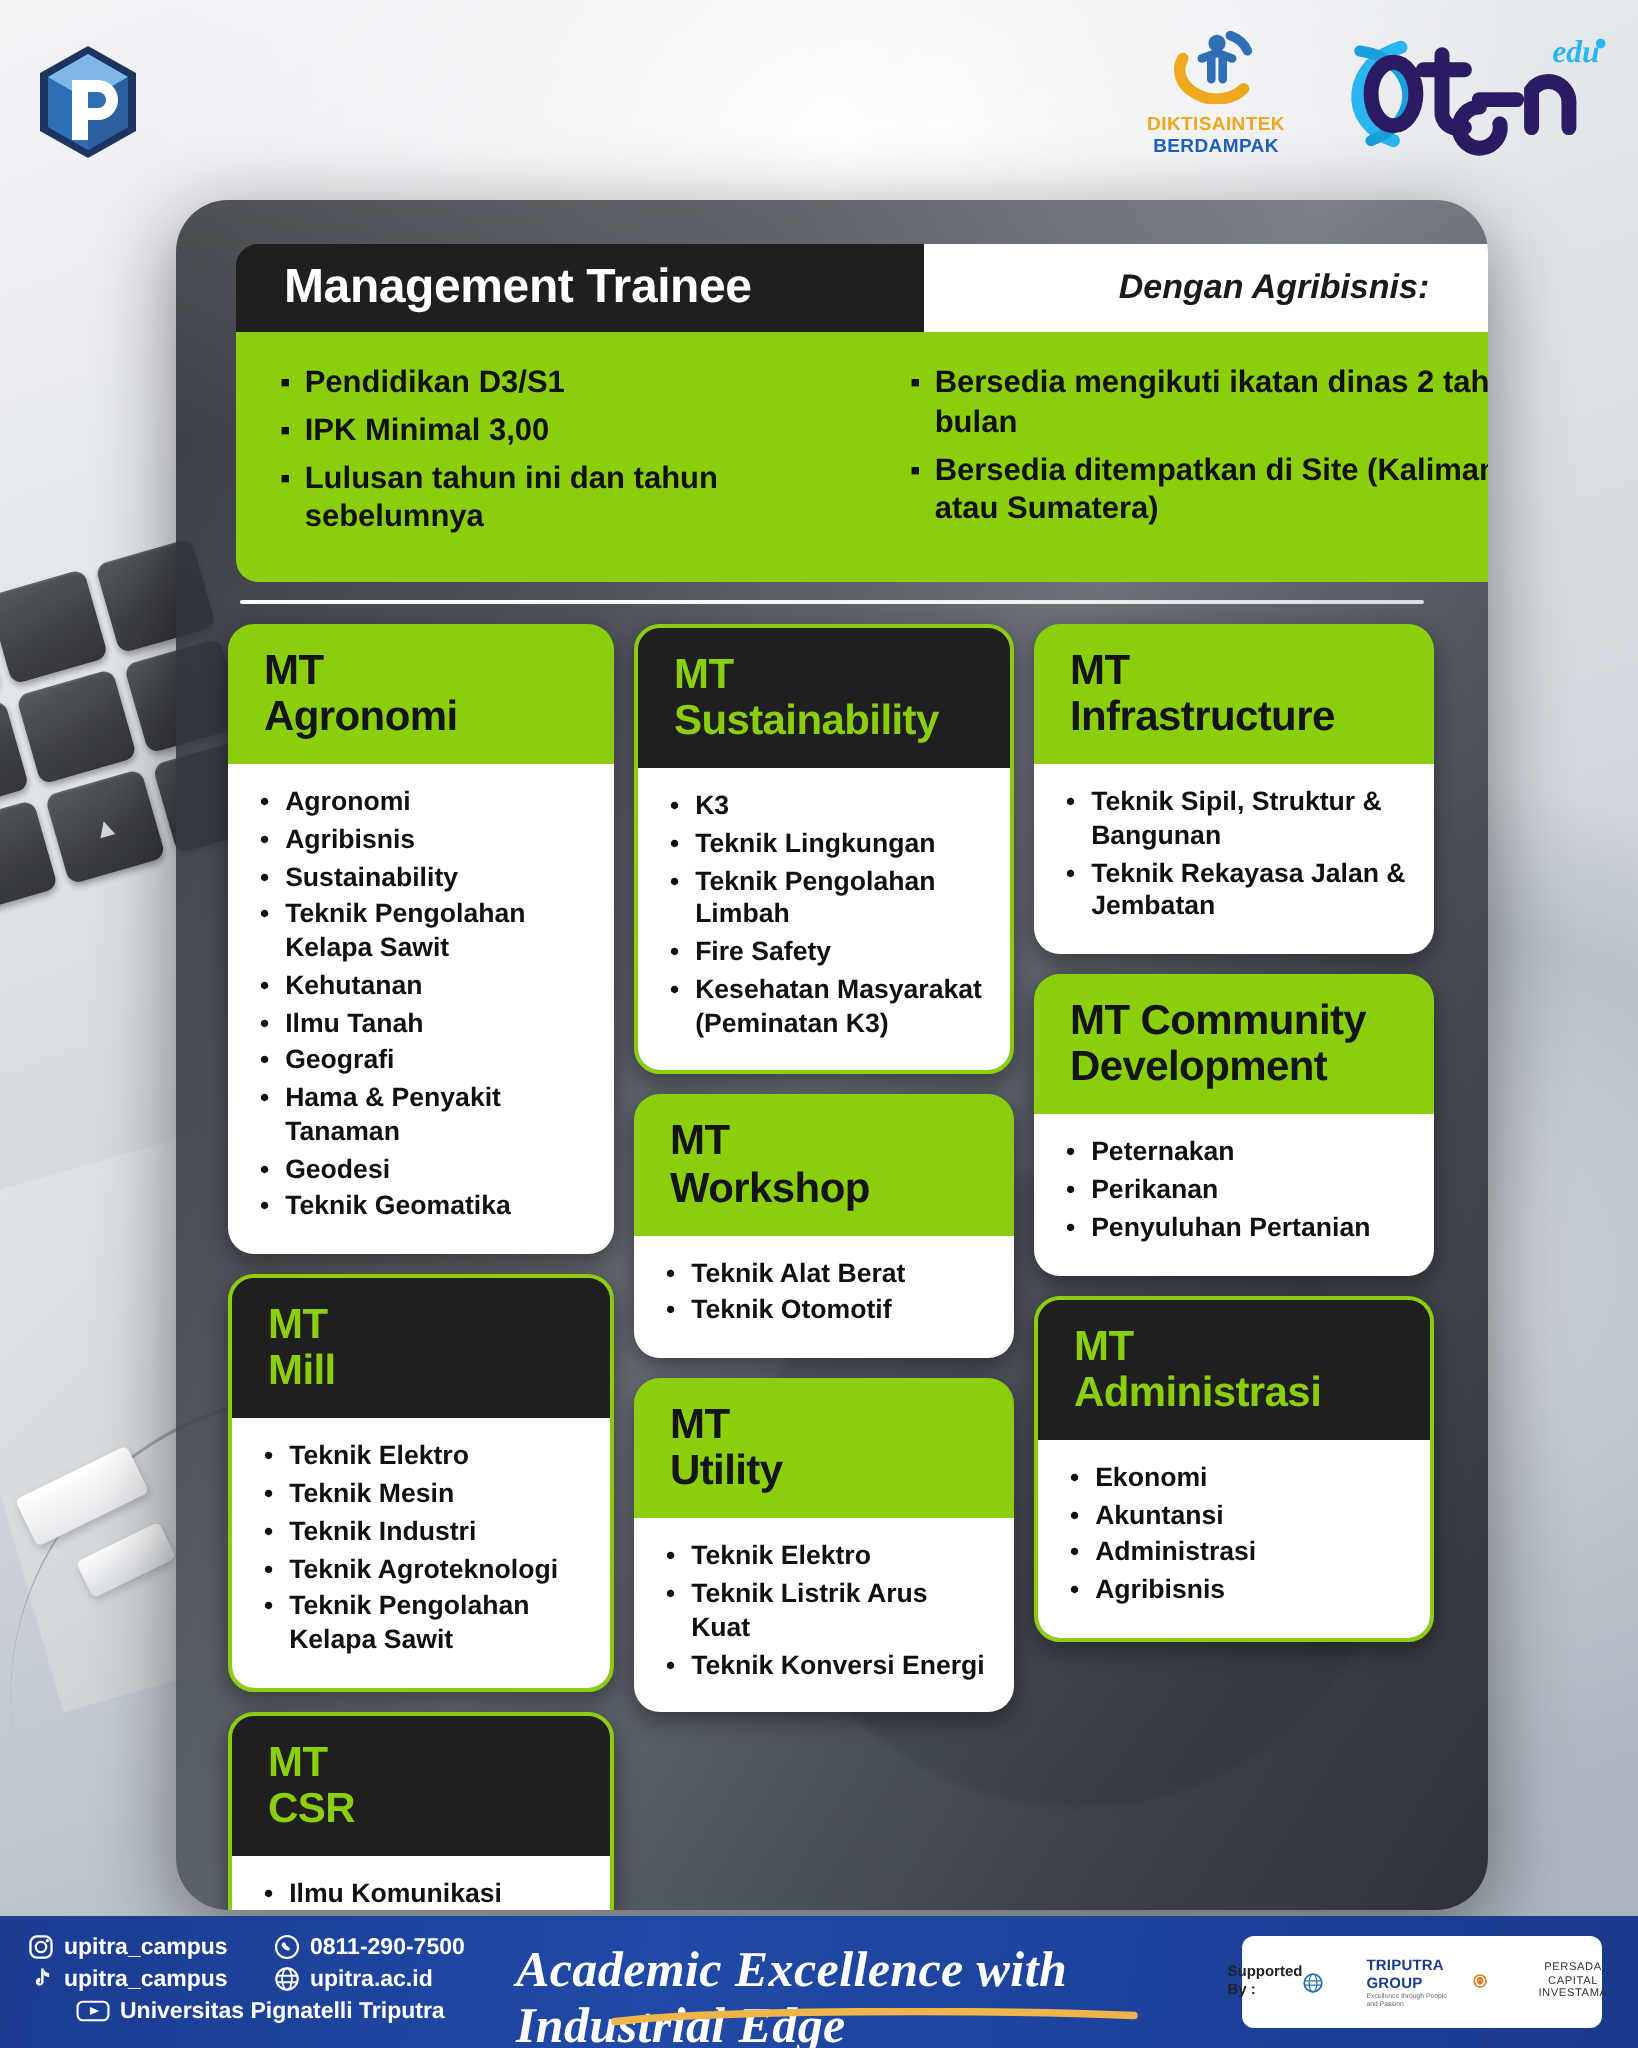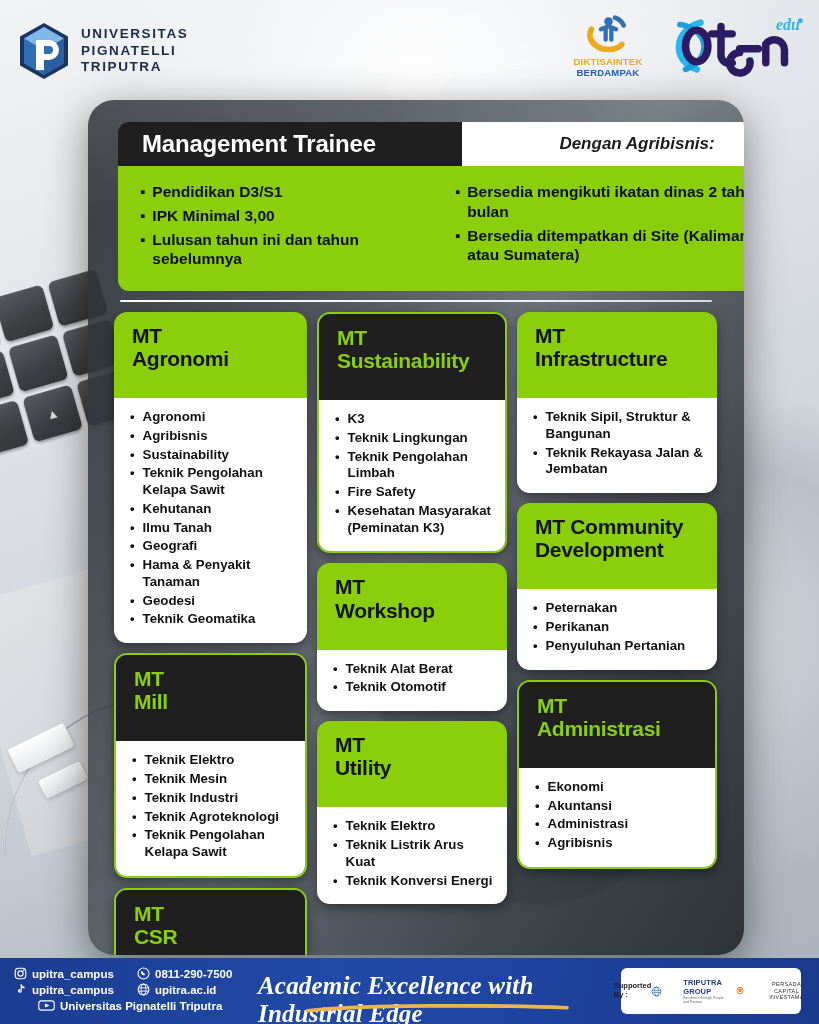--- a/index.html
+++ b/index.html
@@ -238,11 +238,6 @@
       <path d="M18 18 h13 a10 10 0 0 1 0 20 h-5 v10 h-8 z" fill="#ffffff"></path>
       <path d="M26 24 h5 a4 4 0 0 1 0 8 h-5 z" fill="#2f6fb5"></path>
     </svg>
-    <div id="uni-text">
-      <div>UNIVERSITAS</div>
-      <div>PIGNATELLI</div>
-      <div>TRIPUTRA</div>
-    </div>
   </div>
 
   <div id="logos-right">

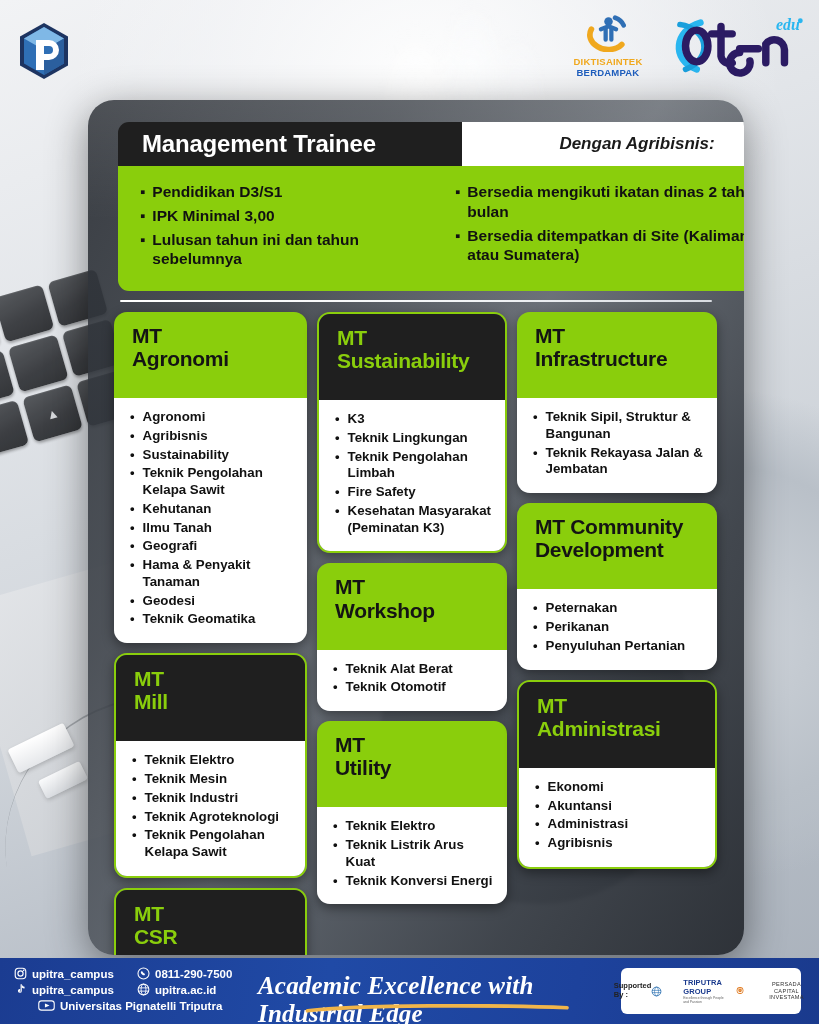--- a/index.html
+++ b/index.html
@@ -149,7 +149,7 @@
     box-shadow:0 4px 12px rgba(0,0,0,.42);
   }
   .card-head{
-    padding:12px 16px 28px 18px;
+    padding:12px 16px 12px 18px;
     font-size:21px; font-weight:bold; line-height:1.1; letter-spacing:-.3px;
   }
   .card.green .card-head{ background:#8ACE0C; color:#141414; }

